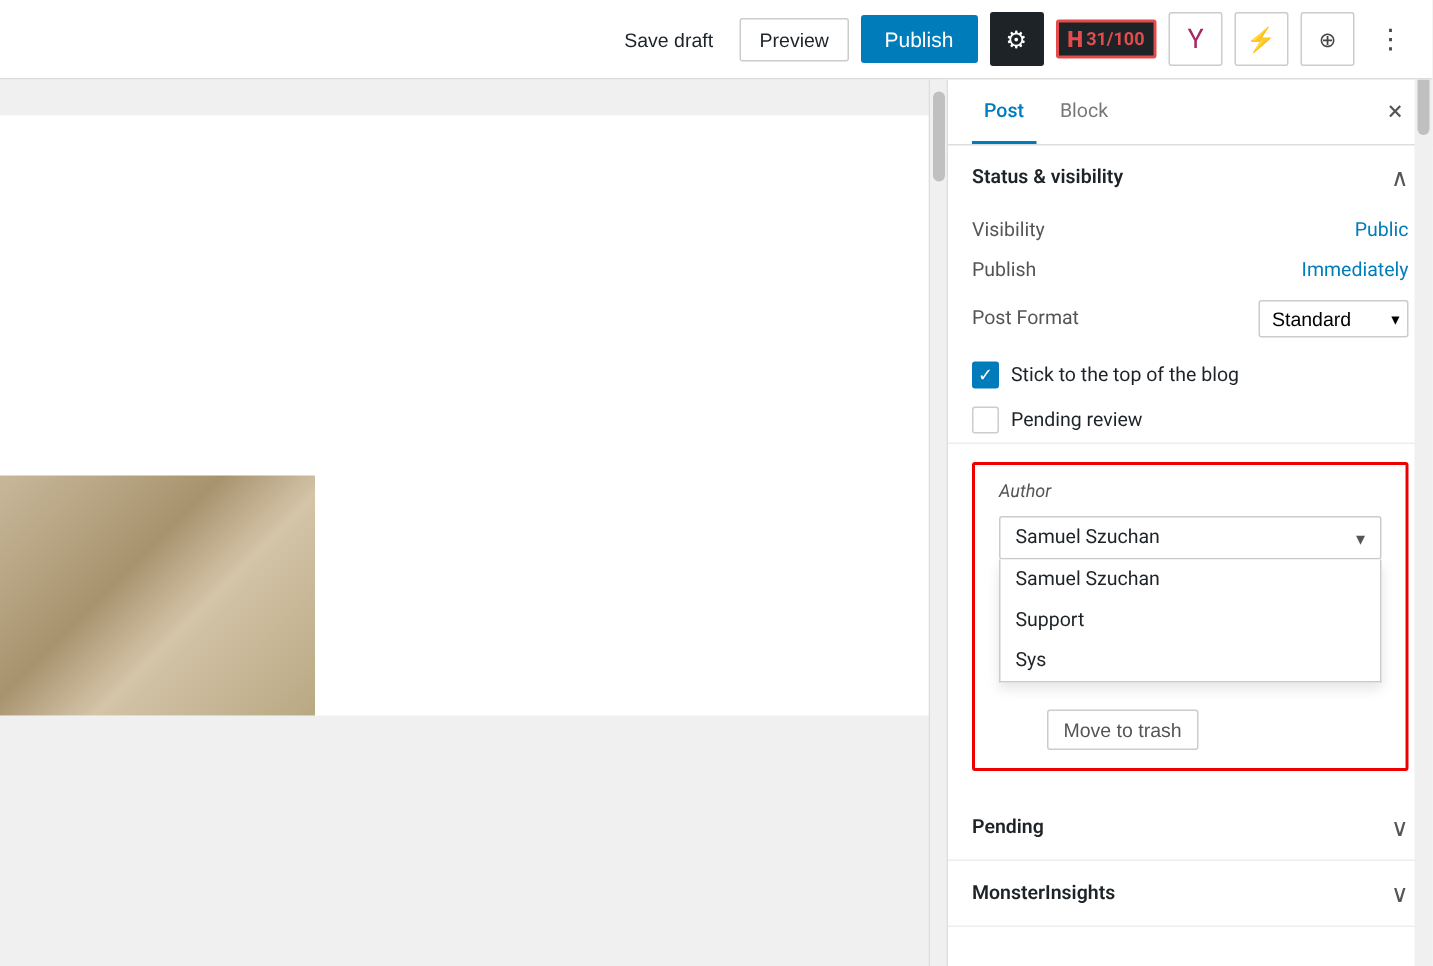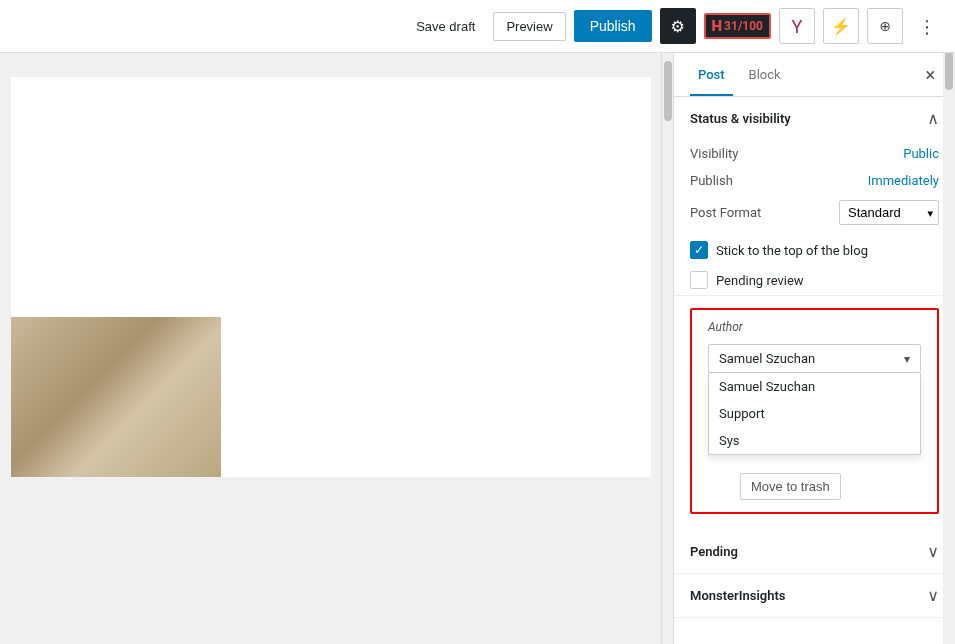--- a/index.html
+++ b/index.html
@@ -154,7 +154,7 @@
 
     
     .sidebar {
-      width: 282px;
+      width: 324px;
       background: #fff;
       border-left: 1px solid #ddd;
       display: flex;

